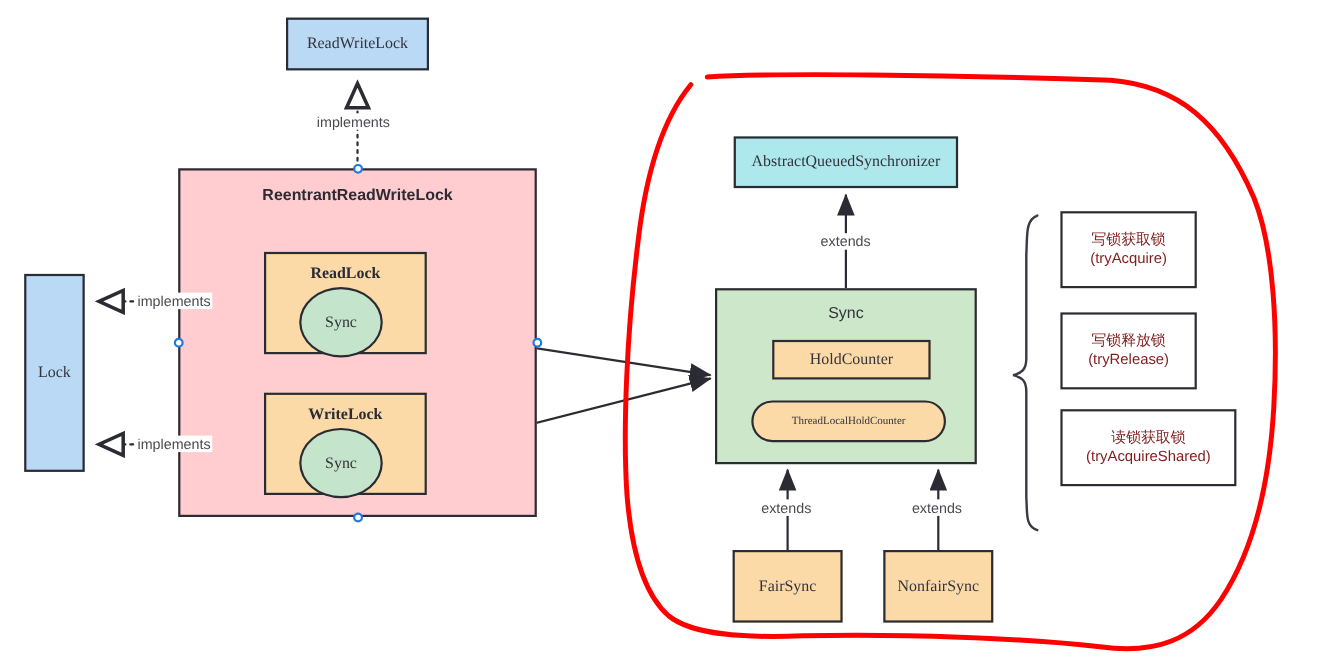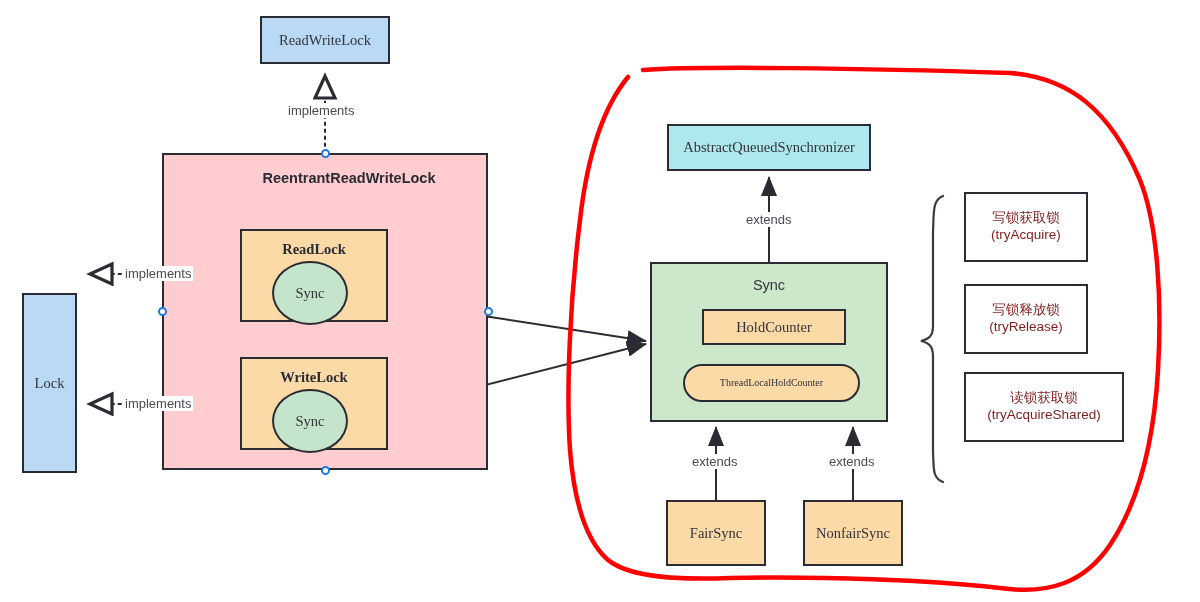--- a/index.html
+++ b/index.html
@@ -45,7 +45,7 @@
   }
   #rrwl-title {
     position: absolute; left: 162px; top: 170px; width: 326px;
-    text-align: center; font-size: 14.5px; font-weight: bold; color: #2b2b33; padding-left: 24px;
+    text-align: center; font-size: 14.5px; font-weight: bold; color: #2b2b33;
   }
   #read-lock {
     left: 240px; top: 229px; width: 148px; height: 93px;

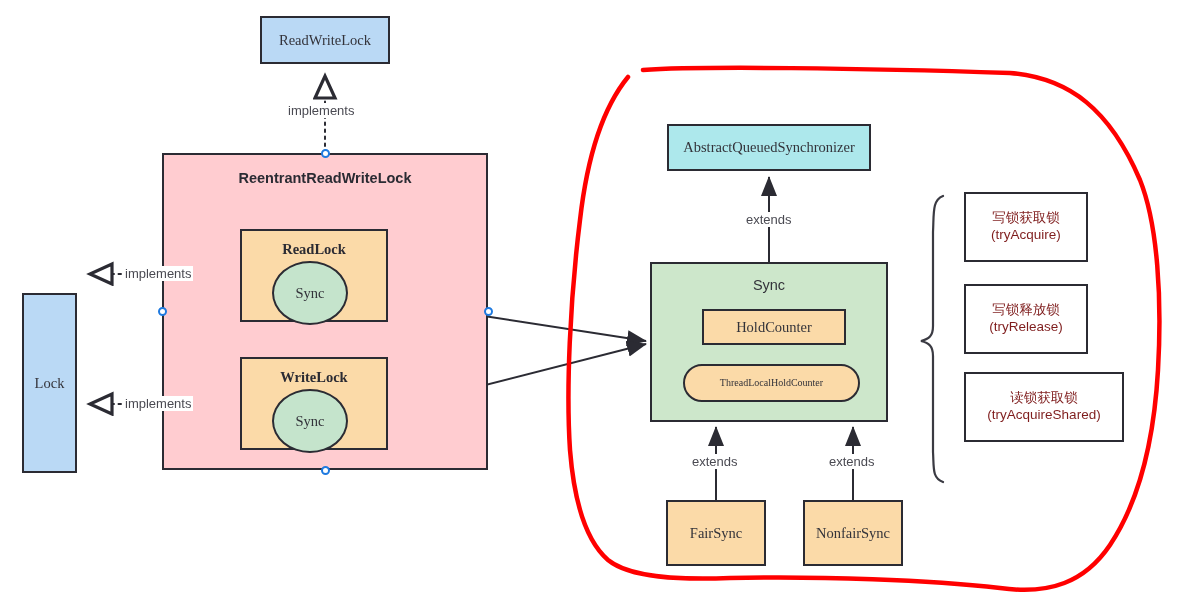--- a/index.html
+++ b/index.html
@@ -37,7 +37,7 @@
   }
   #lock-interface {
     left: 22px; top: 249px; width: 55px; height: 180px;
-    background: #bad9f5; font-size: 14.5px; margin-top: 44px;
+    background: #bad9f5; font-size: 14.5px;
   }
   #rrwl-container {
     left: 162px; top: 153px; width: 326px; height: 317px;

